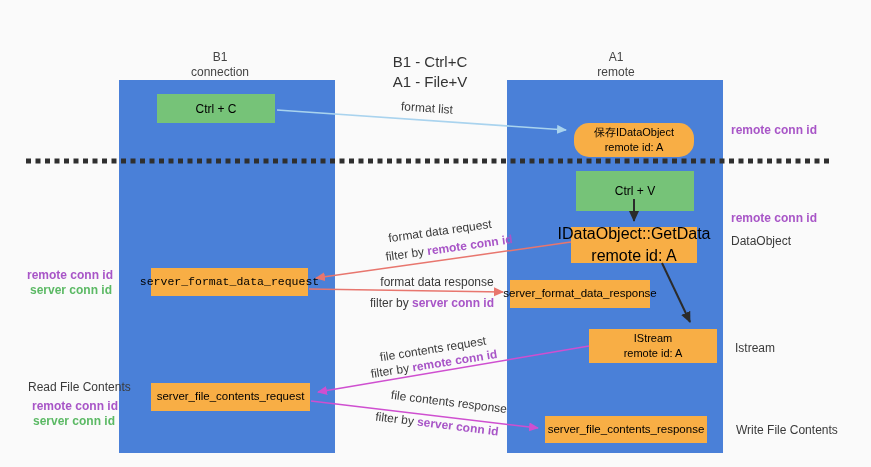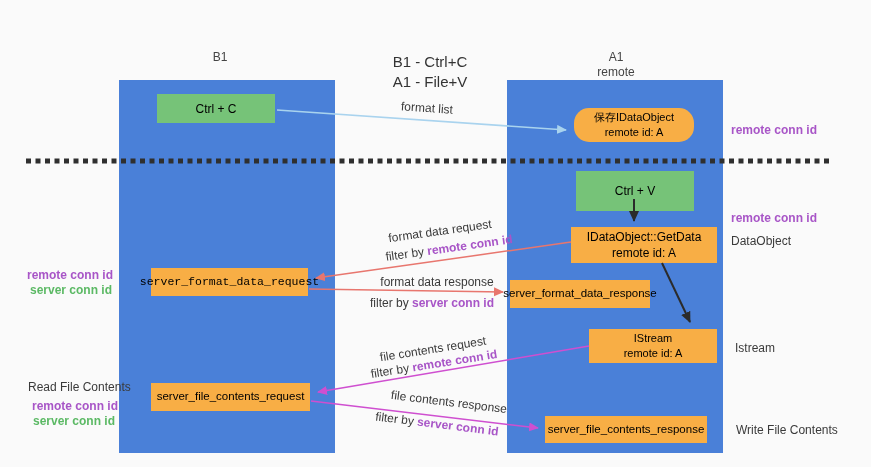--- a/index.html
+++ b/index.html
@@ -38,6 +38,7 @@
 
   <div class="abs lane-header" style="left:150px;top:50px;">
     <div>B1</div>
+    <div>connection</div>
   </div>
   <div class="abs lane-header" style="left:546px;top:50px;">
     <div>A1</div>

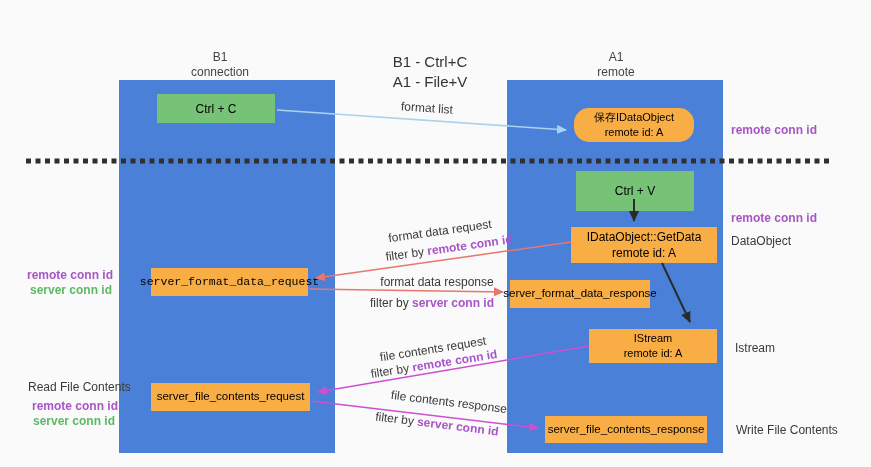--- a/index.html
+++ b/index.html
@@ -55,7 +55,7 @@
     <span>Ctrl + V</span>
   </div>
 
-  <div class="abs node node-orange" style="left:574px;top:108px;width:120px;height:34px;font-size:11px;border-radius:15px;">
+  <div class="abs node node-orange" style="left:574px;top:123px;width:120px;height:34px;font-size:11px;border-radius:15px;">
     <span>保存IDataObject</span>
     <span>remote id: A</span>
   </div>

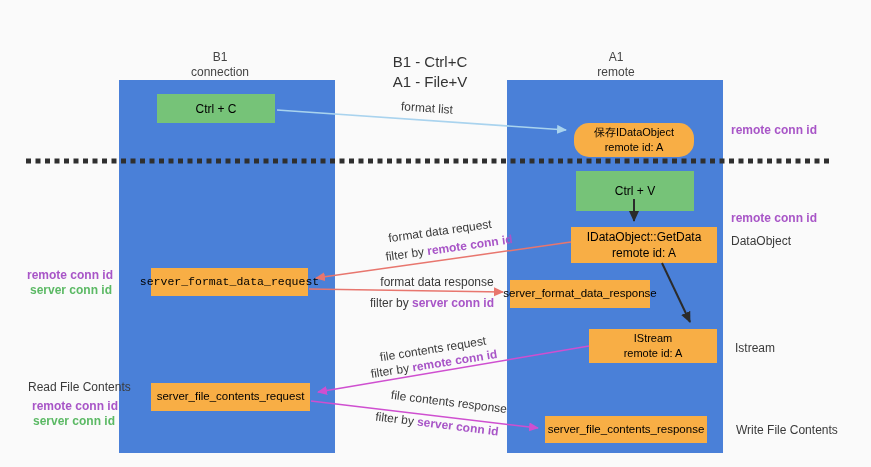--- a/index.html
+++ b/index.html
@@ -59,7 +59,7 @@
     <span>保存IDataObject</span>
     <span>remote id: A</span>
   </div>
-  <div class="abs node node-orange" style="left:571px;top:227px;width:146px;height:36px;font-size:12px;">
+  <div class="abs node node-orange" style="left:571px;top:227px;width:126px;height:36px;font-size:16px;">
     <span>IDataObject::GetData</span>
     <span>remote id: A</span>
   </div>

